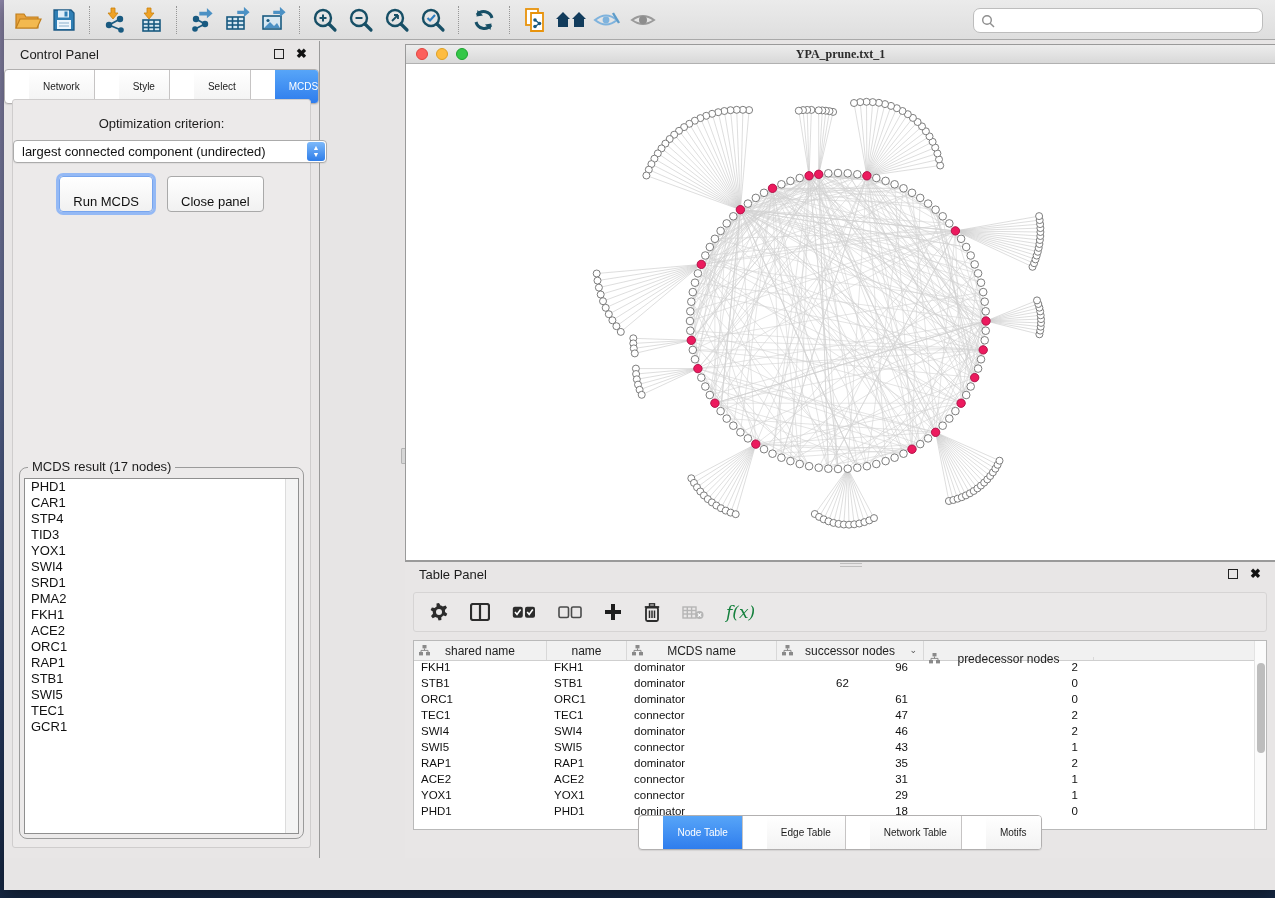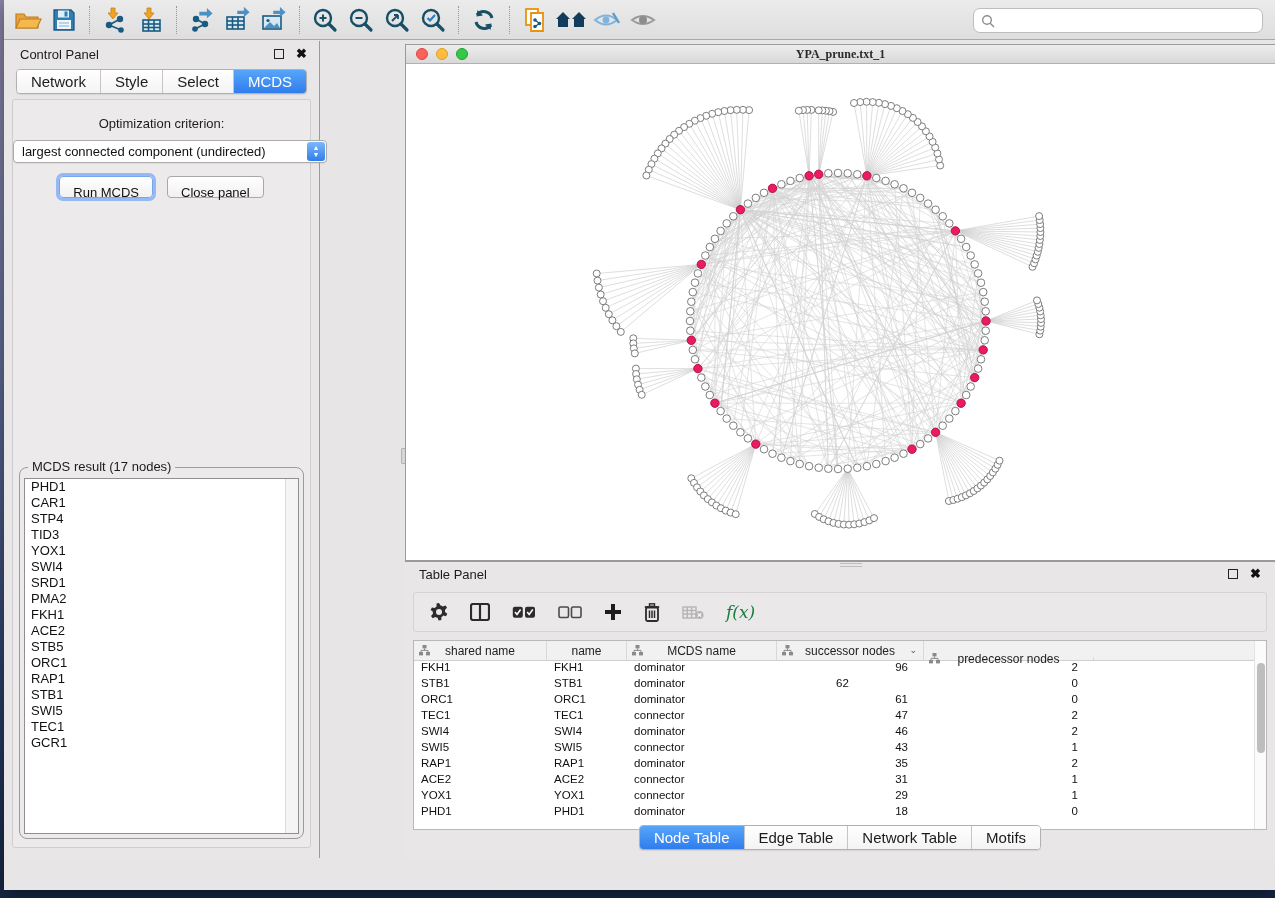--- a/index.html
+++ b/index.html
@@ -37,8 +37,8 @@
   .tabs-row { display:flex; justify-content:center; margin-top:2px; }
   .seg { display:flex; border:1px solid #b2b0b0; border-radius:4px; overflow:hidden;
     background:#fff; box-shadow:0 1px 1px rgba(0,0,0,.08); }
-  .seg .tab { padding:3px 14px; font-size:15px; color:#1c1c1c; background:linear-gradient(#ffffff,#f3f3f3);
-    border-right:1px solid #c6c4c4; cursor:default; }
+  .seg .tab { padding:11px 14px; font-size:10px; color:#1c1c1c; background:linear-gradient(#ffffff,#f3f3f3);
+    border-right:1px solid #c6c4c4; cursor:default;margin-left:24px; }
   .seg .tab:last-child { border-right:none; }
   .seg .tab.active { background:linear-gradient(#57a5f8,#2f7ded); color:#fff; }
 

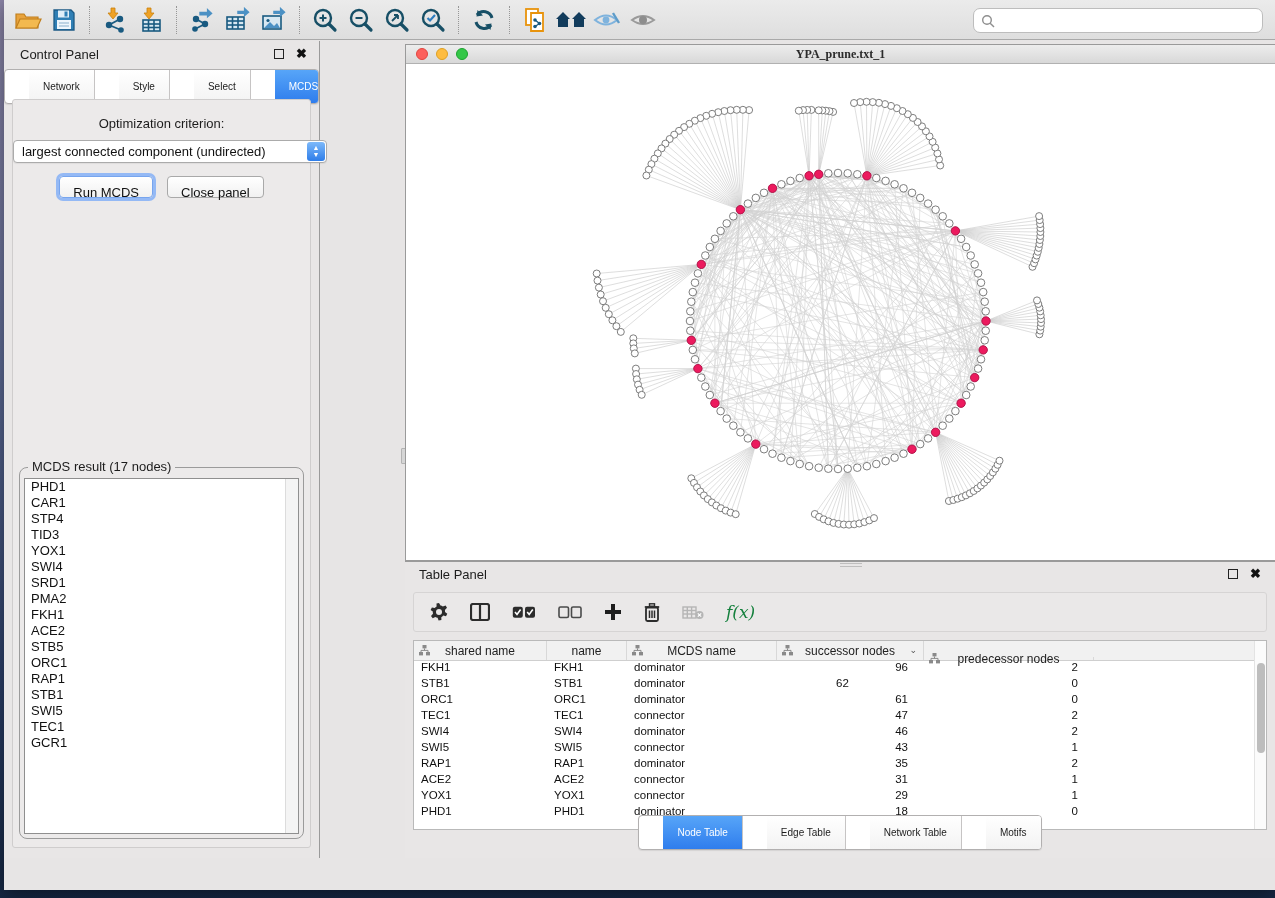--- a/index.html
+++ b/index.html
@@ -54,7 +54,7 @@
     display:flex; flex-direction:column; align-items:center; justify-content:center; gap:1px; }
   .dropdown .stepper span { color:#fff; font-size:7px; line-height:6px; }
   .btn-row { display:flex; justify-content:center; gap:14px; margin-top:13px; }
-  .mac-btn { height:22px; padding:8px 13px; font-size:13px; color:#111;
+  .mac-btn { height:22px; padding:17px 13px; font-size:13px; color:#111;
     background:linear-gradient(#ffffff,#f1f1f1); border:1px solid #a9a9a9; border-radius:4px;
     cursor:default; font-family:"Liberation Sans",sans-serif; }
   .mac-btn.focus { box-shadow:0 0 0 3px rgba(77,144,254,.55); border-color:#77a5ee; }

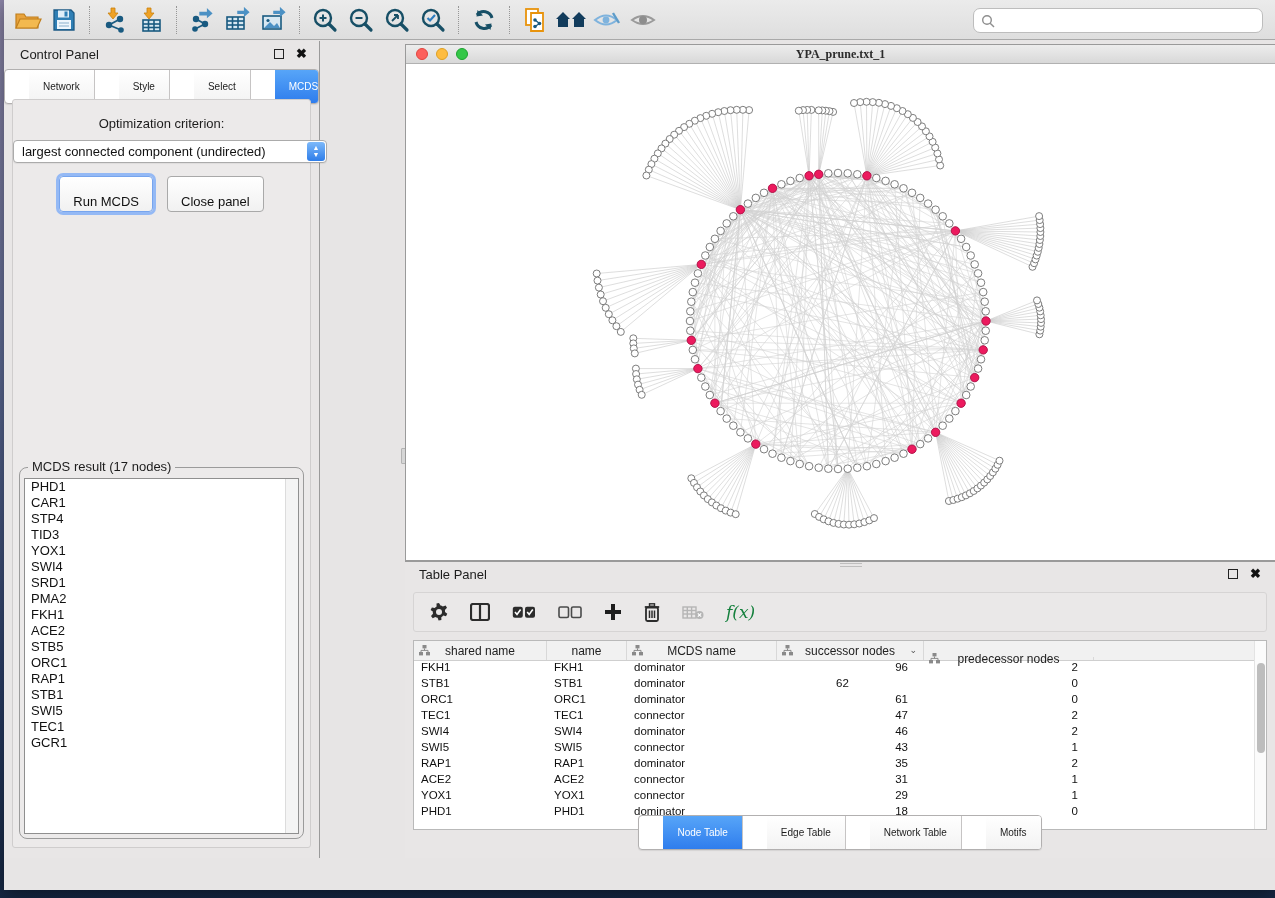--- a/index.html
+++ b/index.html
@@ -325,7 +325,6 @@
             <div class="mcds-item">PMA2</div>
             <div class="mcds-item">FKH1</div>
             <div class="mcds-item">ACE2</div>
-            <div class="mcds-item">STB5</div>
             <div class="mcds-item">ORC1</div>
             <div class="mcds-item">RAP1</div>
             <div class="mcds-item">STB1</div>

